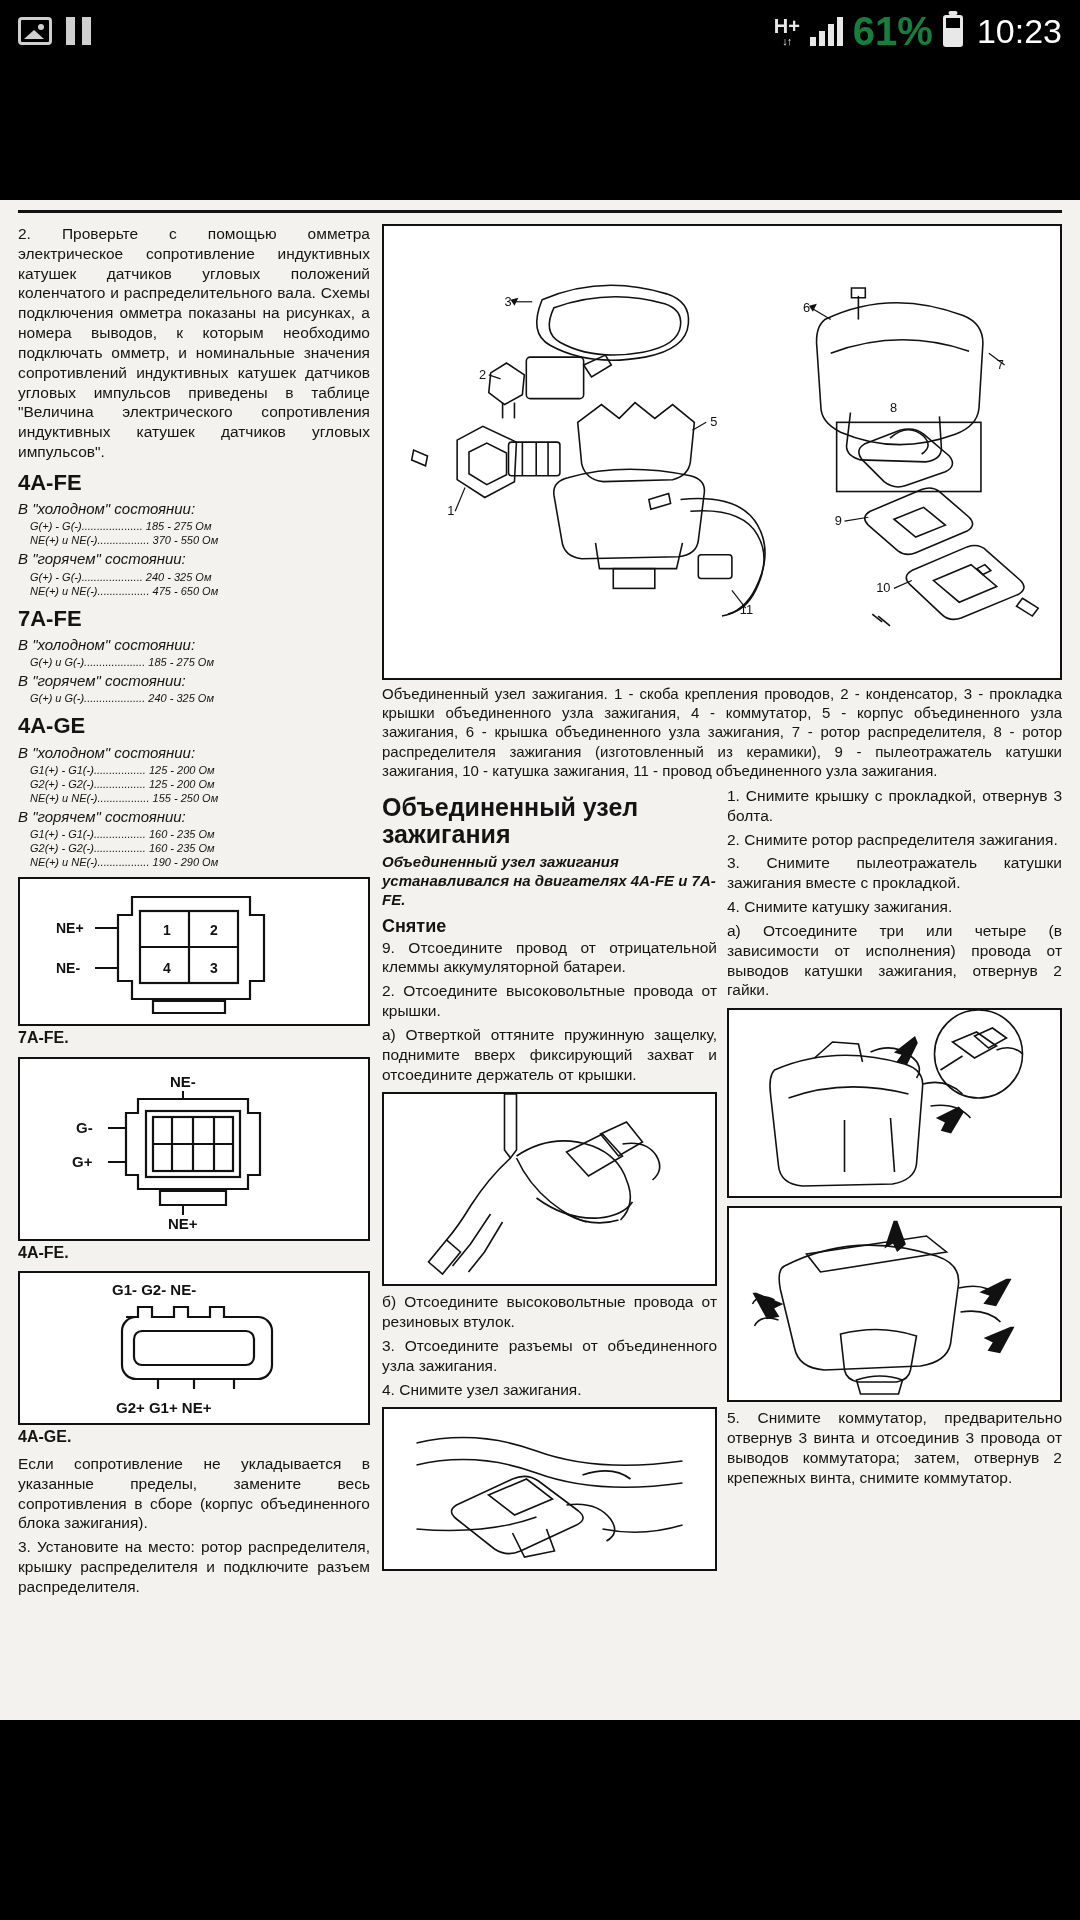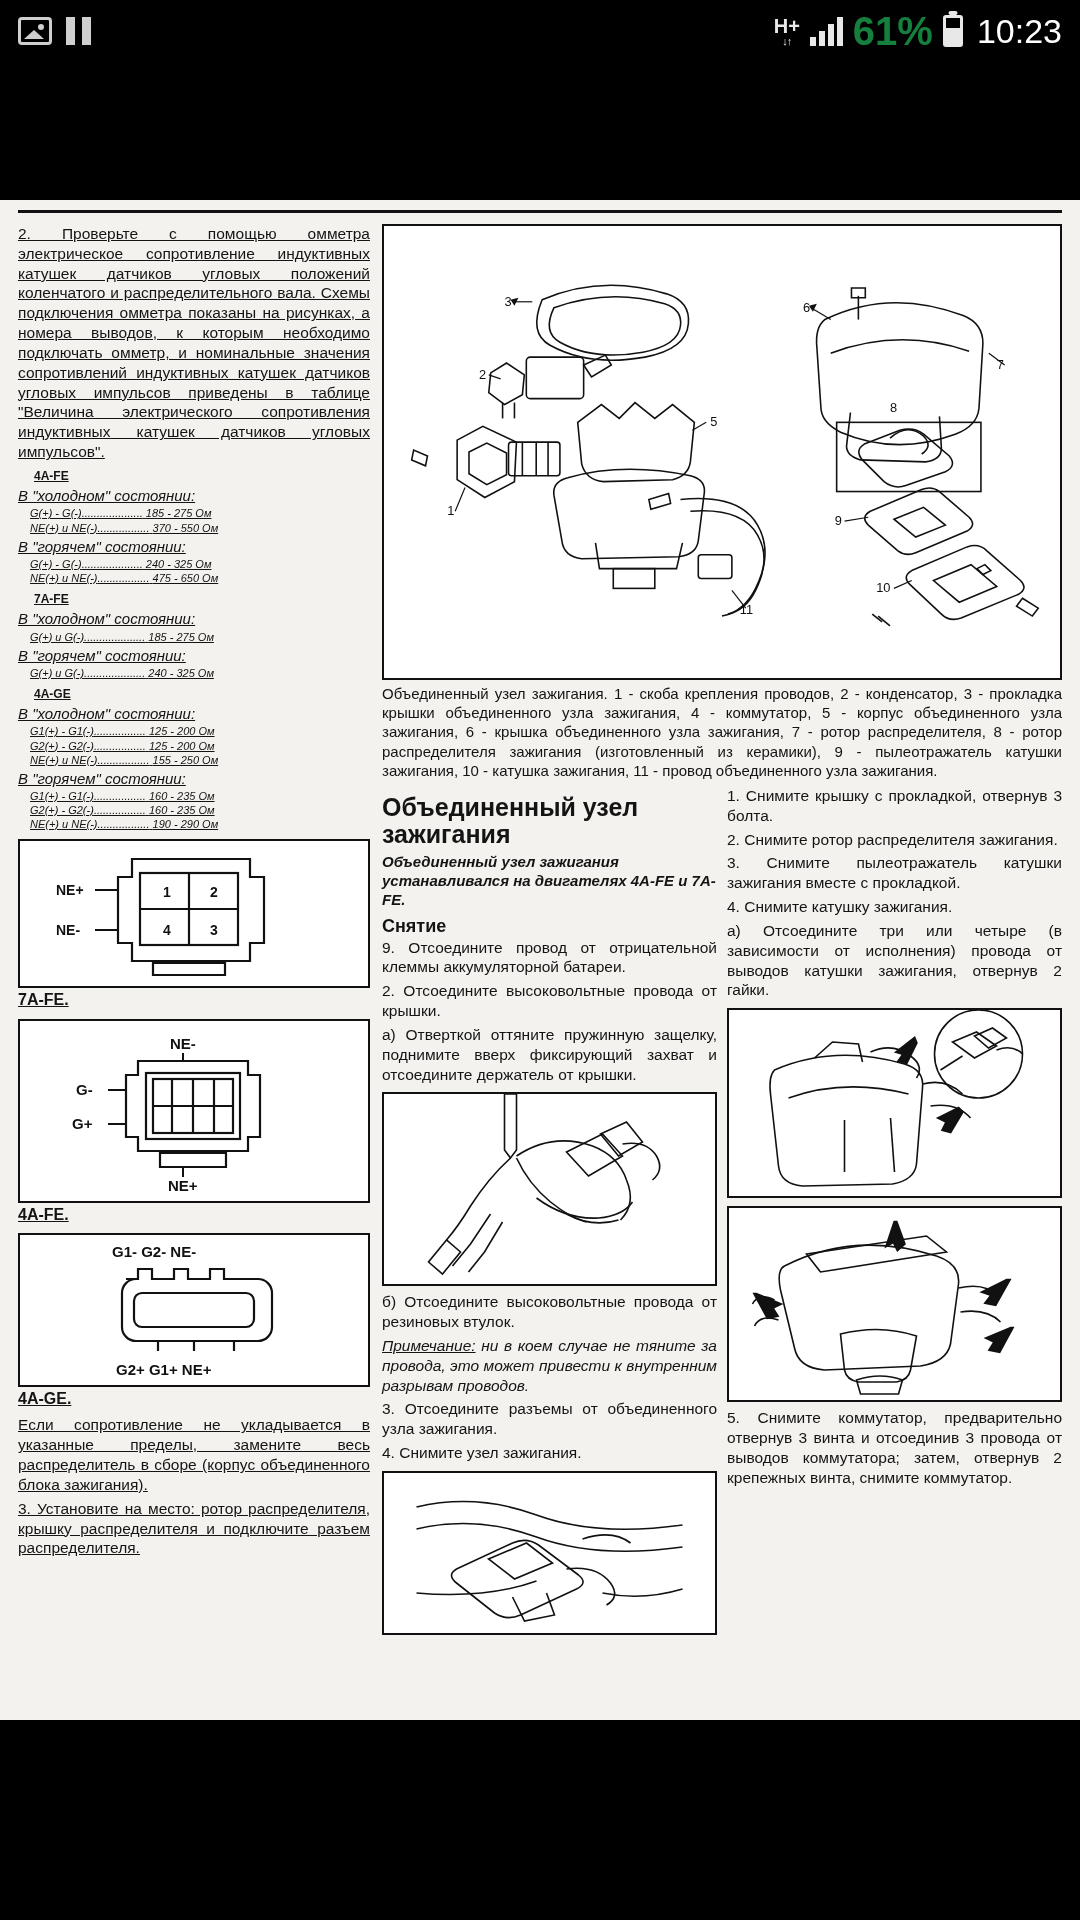--- a/index.html
+++ b/index.html
@@ -133,7 +133,7 @@
     padding-top: 10px;
     box-sizing: border-box;
   }
-  .col-left { width: 352px; text-decoration: underline; }
+  .col-left { width: 352px; }
   .col-right { flex: 1; }
 
   p { margin: 0 0 4px 0; }

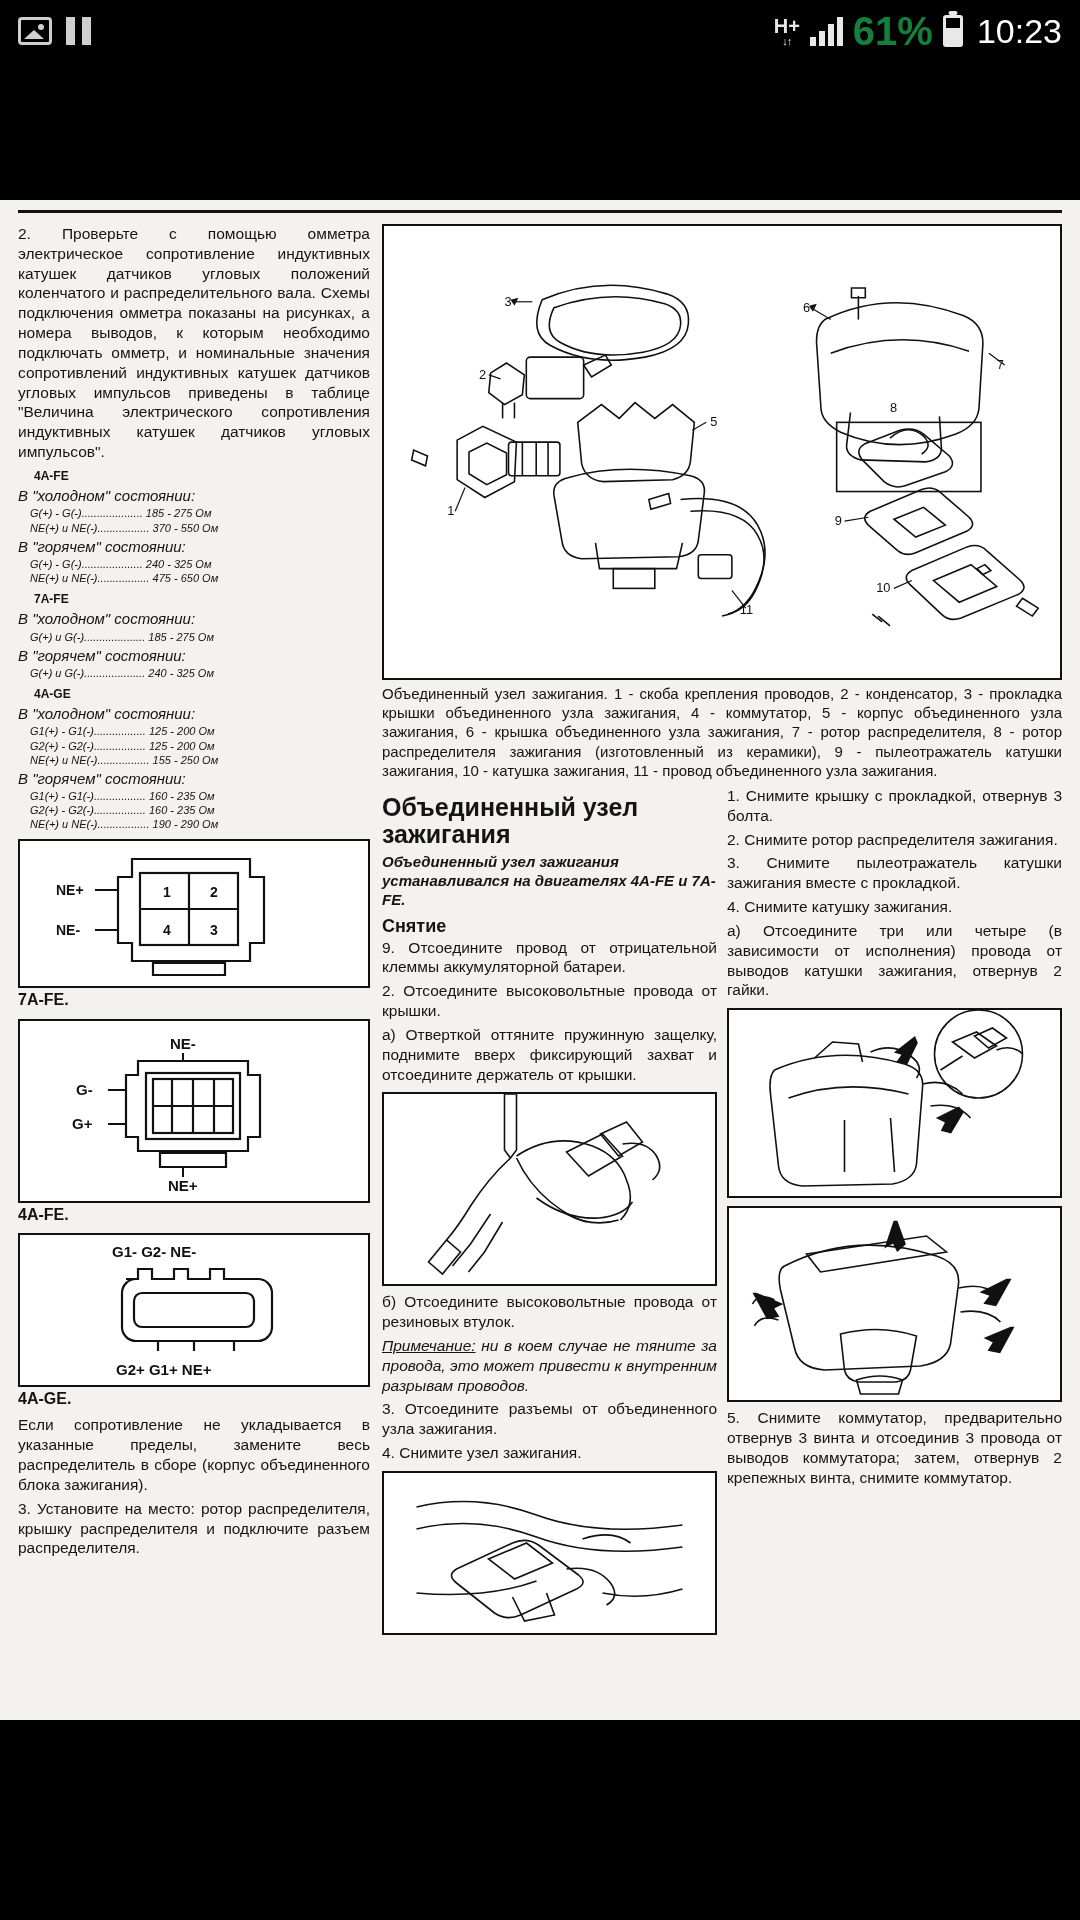--- a/index.html
+++ b/index.html
@@ -140,7 +140,7 @@
   .just { text-align: justify; }
   .ital { font-style: italic; }
 
-  .spec-head { font-weight: 700; font-size: 12px; margin: 7px 16px 2px; }
+  .spec-head { font-weight: 700; font-size: 22px; margin: 7px 0 2px; }
   .spec-sub { font-style: italic; font-size: 15px; margin: 2px 0 1px; }
   .spec-line {
     font-style: italic;

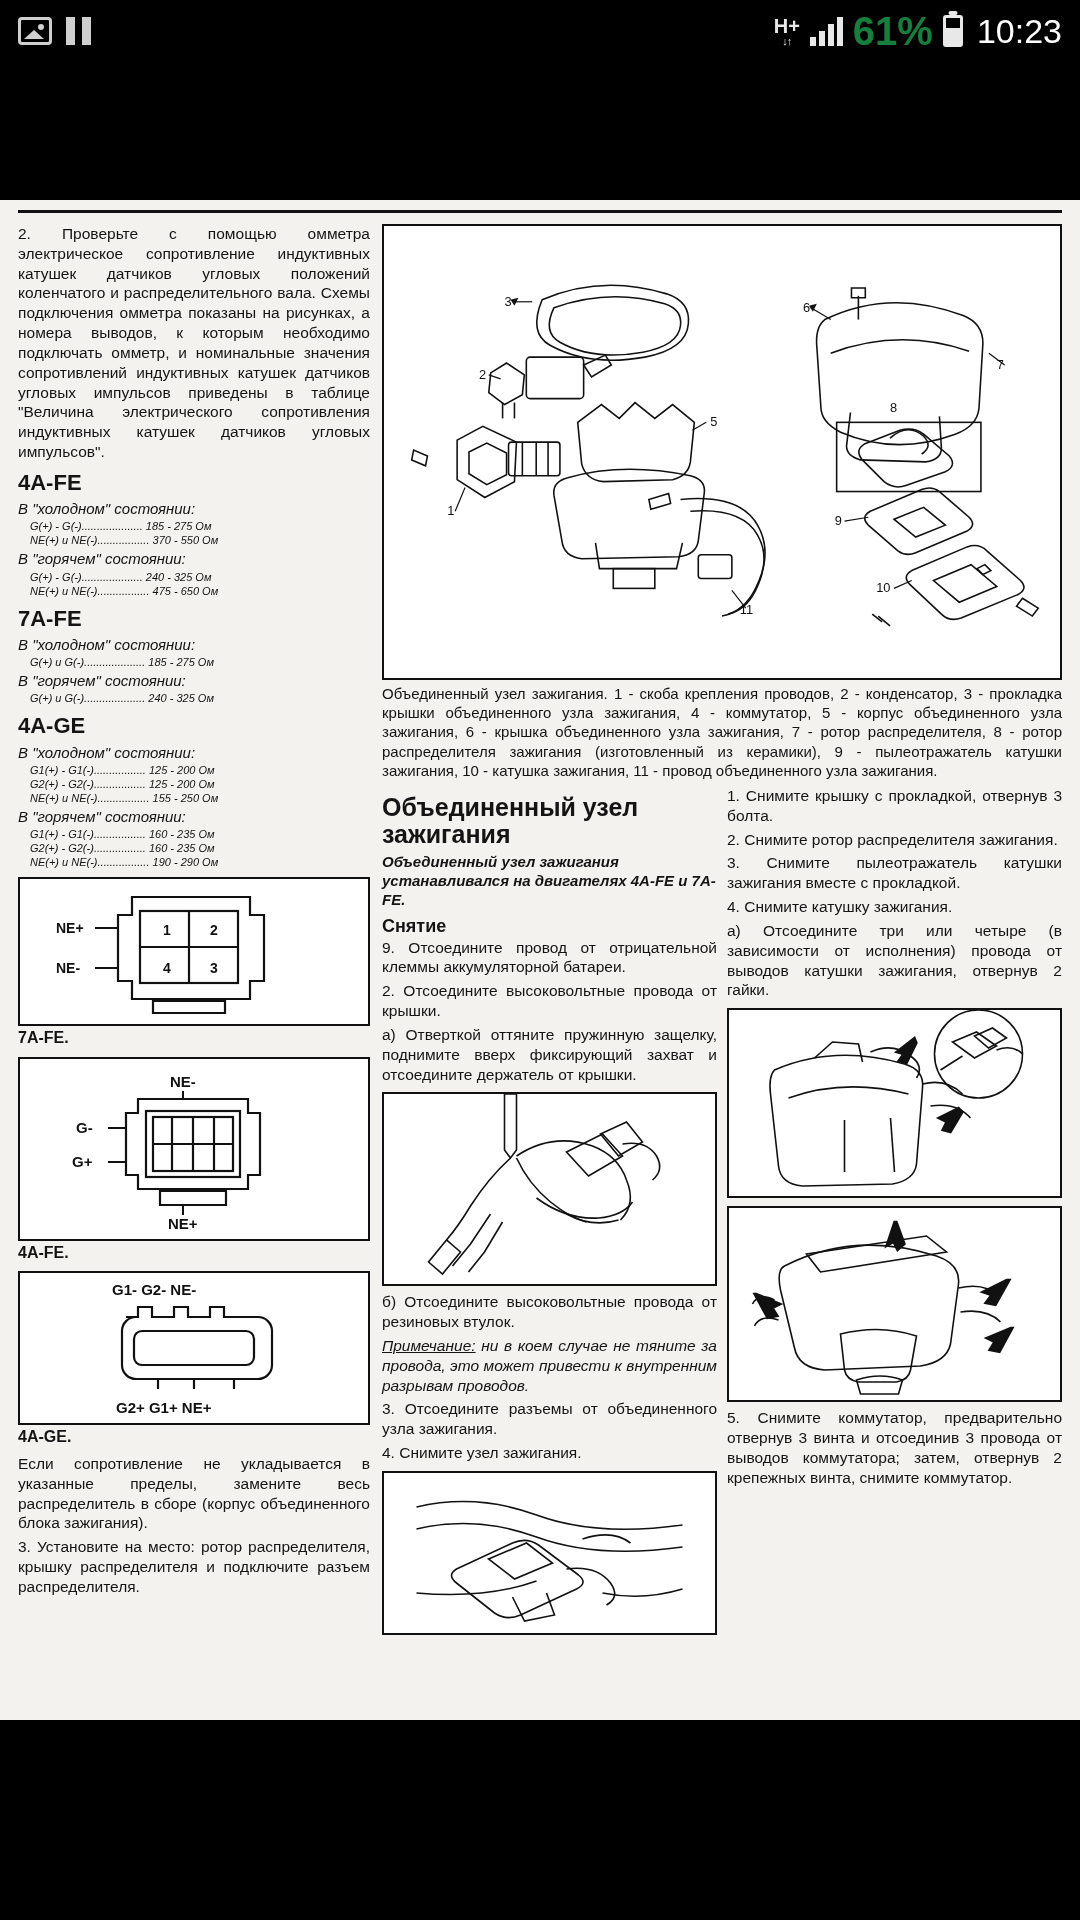--- a/index.html
+++ b/index.html
@@ -472,7 +472,6 @@
           </div>
 
           <p class="just" style="margin-top:6px;">б)   Отсоедините   высоковольтные провода от резиновых втулок.</p>
-          <p class="just"><span class="ital" style="text-decoration:underline;font-style:italic;">Примечание:</span><span class="ital"> ни в коем случае не тяните за провода, это может привести к внутренним разрывам проводов.</span></p>
           <p class="just">3. Отсоедините разъемы от объединенного узла зажигания.</p>
           <p class="just">4. Снимите узел зажигания.</p>
 

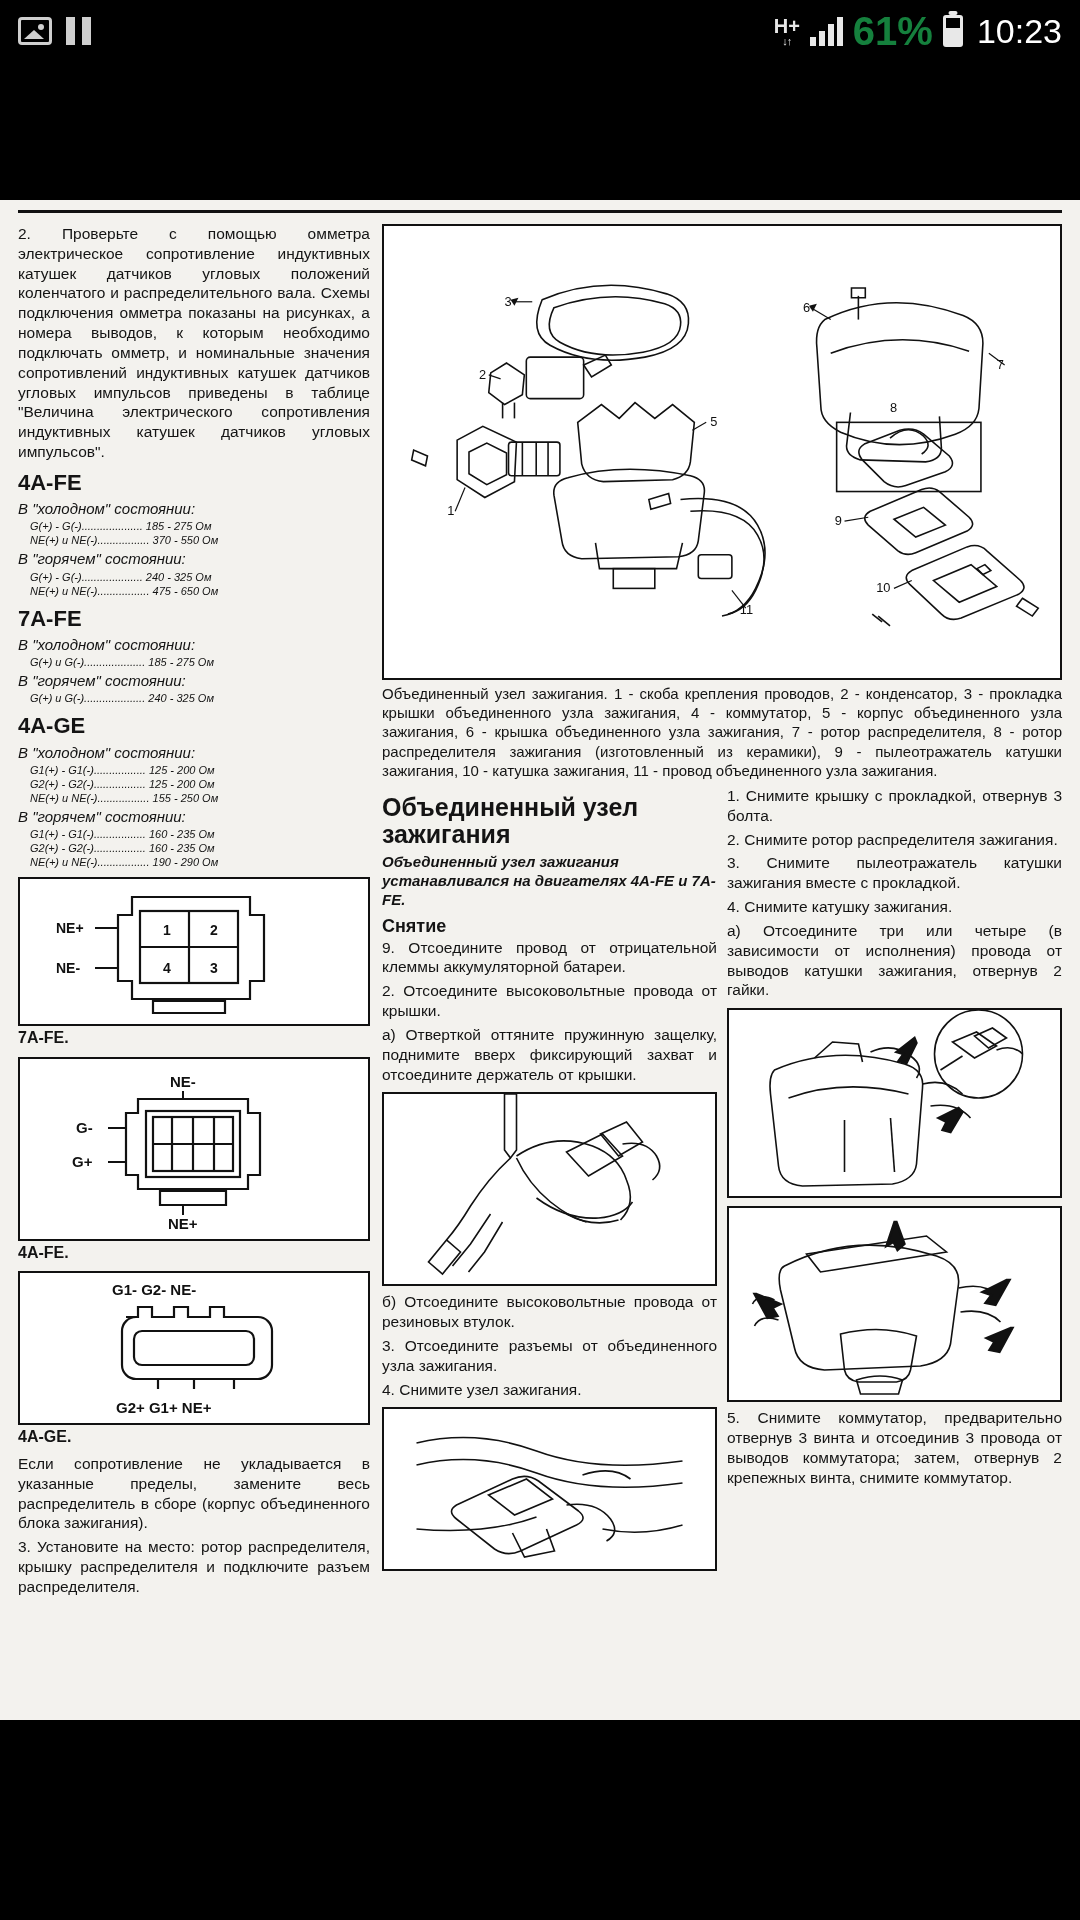--- a/index.html
+++ b/index.html
@@ -351,7 +351,7 @@
       </div>
       <div class="fig-cap">4A-GE.</div>
 
-      <p class="just">Если сопротивление не укладывается в указанные пределы, замените весь распределитель в сборе (корпус объединенного блока зажигания).</p>
+      <p class="just">Если сопротивление не укладывается в указанные пределы, замените весь сопротивления в сборе (корпус объединенного блока зажигания).</p>
       <p class="just">3. Установите на место: ротор распределителя, крышку распределителя и подключите разъем распределителя.</p>
     </div>
 

